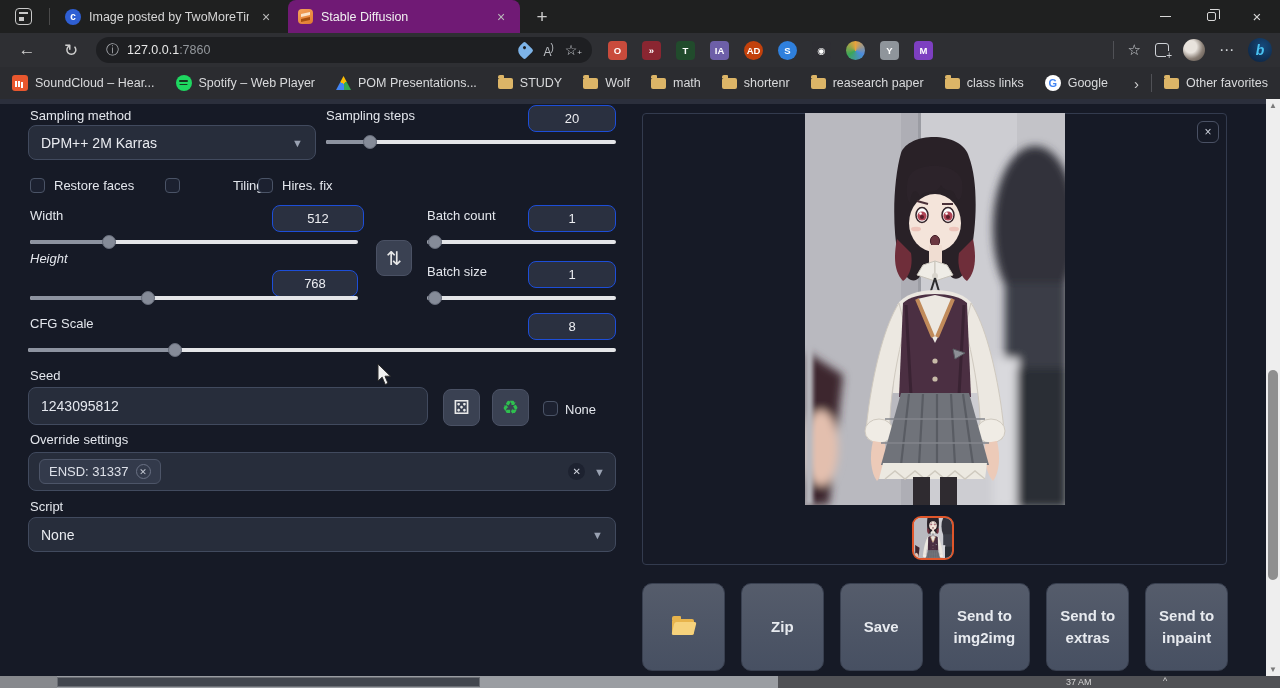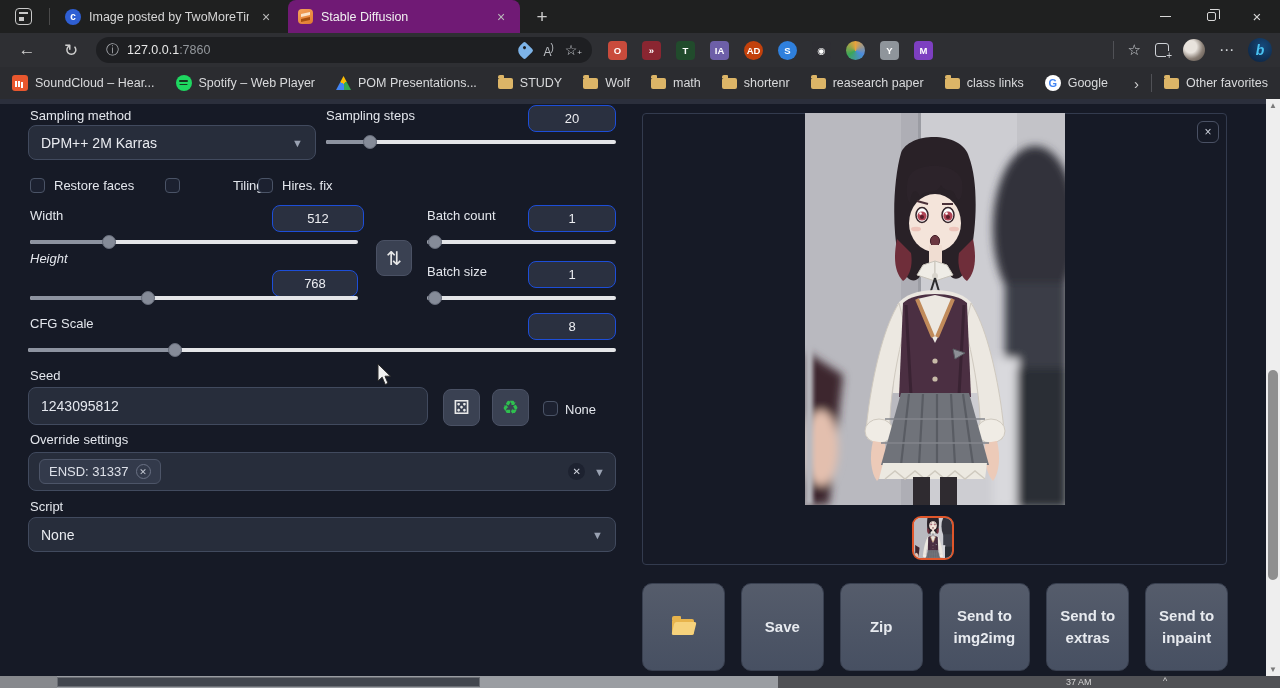--- a/index.html
+++ b/index.html
@@ -426,8 +426,8 @@
       <div class="abtn">
           <span class="folder-big"></span>
         </div>
+      <div class="abtn">Zip</div>
       <div class="abtn">Save</div>
-      <div class="abtn">Zip</div>
       <div class="abtn w">Send to img2img</div>
       <div class="abtn">Send to extras</div>
       <div class="abtn">Send to inpaint</div>

